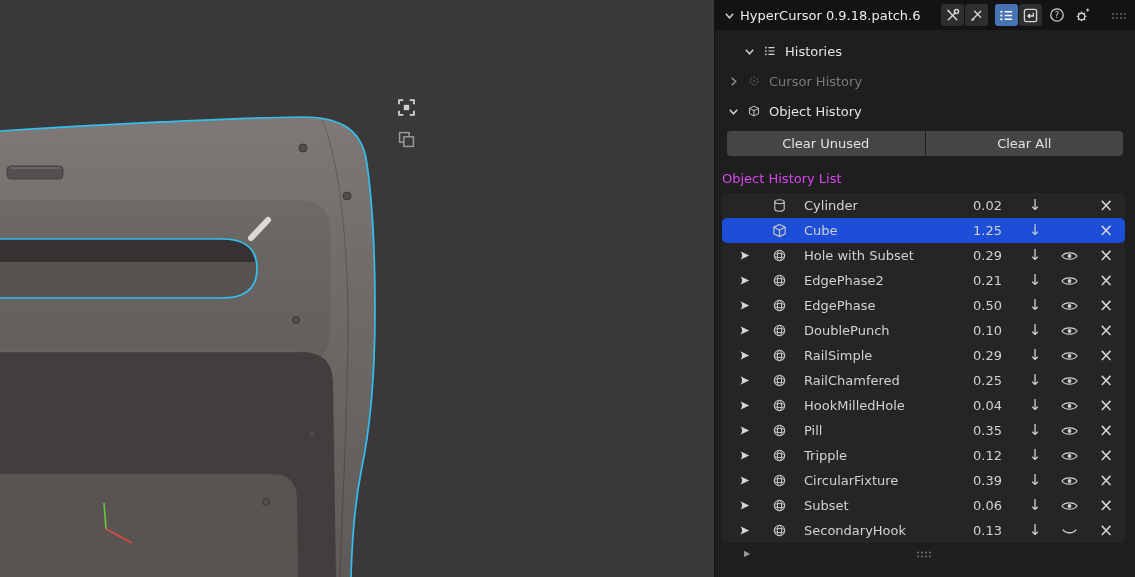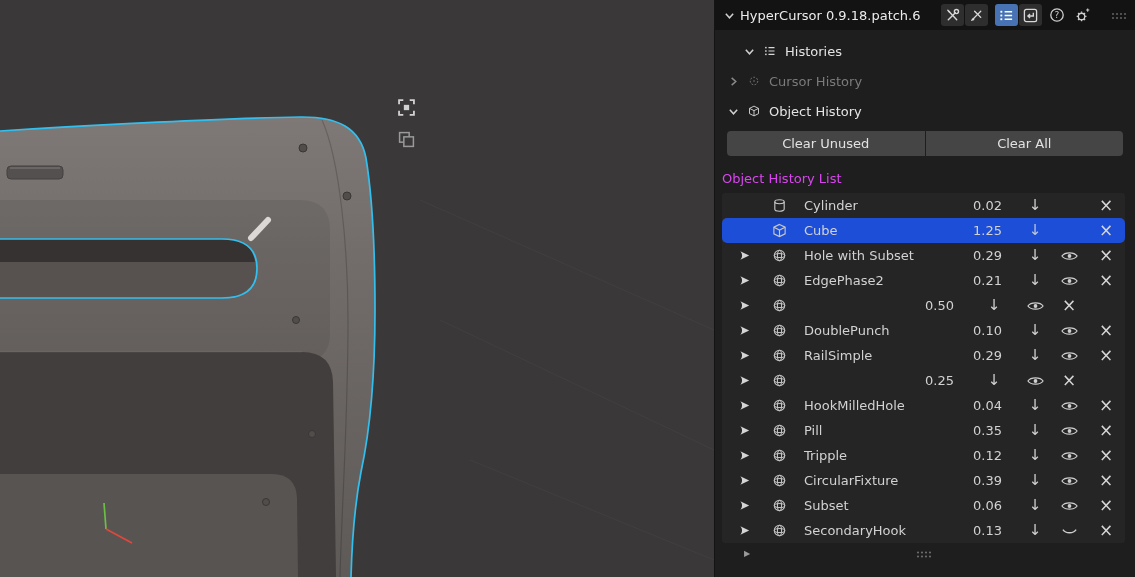--- a/index.html
+++ b/index.html
@@ -350,6 +350,7 @@
                 <ellipse cx="8" cy="8" rx="2.2" ry="5.6"></ellipse>
               </svg>
             </span>
+    <span class="cell cell-name">EdgePhase</span>
     <span class="cell cell-time">0.50</span>
     <span class="cell glyph-down">↓</span>
     <span class="cell">

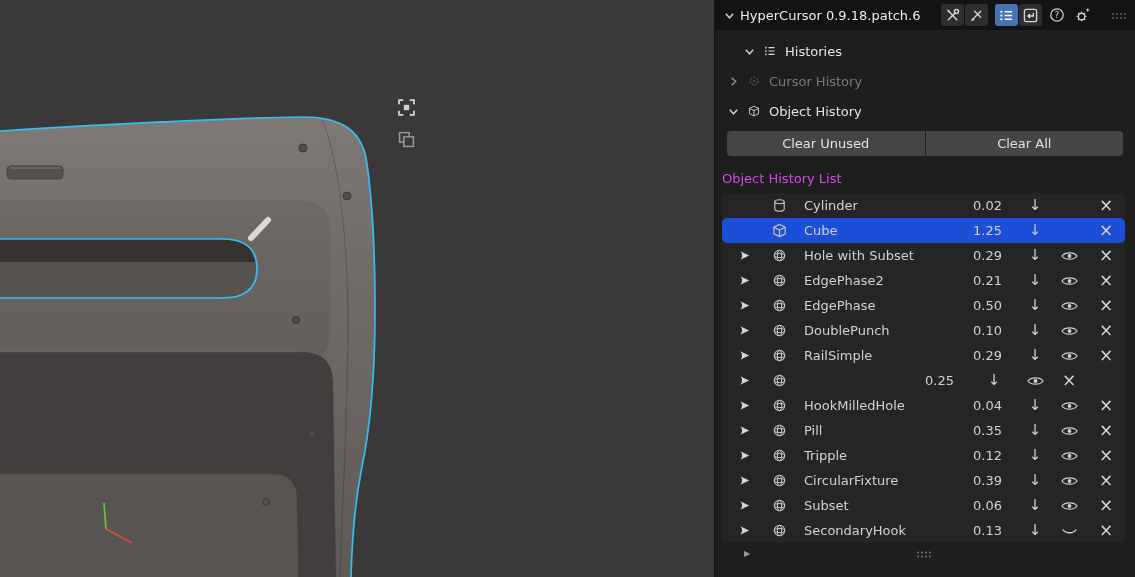--- a/index.html
+++ b/index.html
@@ -422,6 +422,7 @@
                 <ellipse cx="8" cy="8" rx="2.2" ry="5.6"></ellipse>
               </svg>
             </span>
+    <span class="cell cell-name">RailChamfered</span>
     <span class="cell cell-time">0.25</span>
     <span class="cell glyph-down">↓</span>
     <span class="cell">

